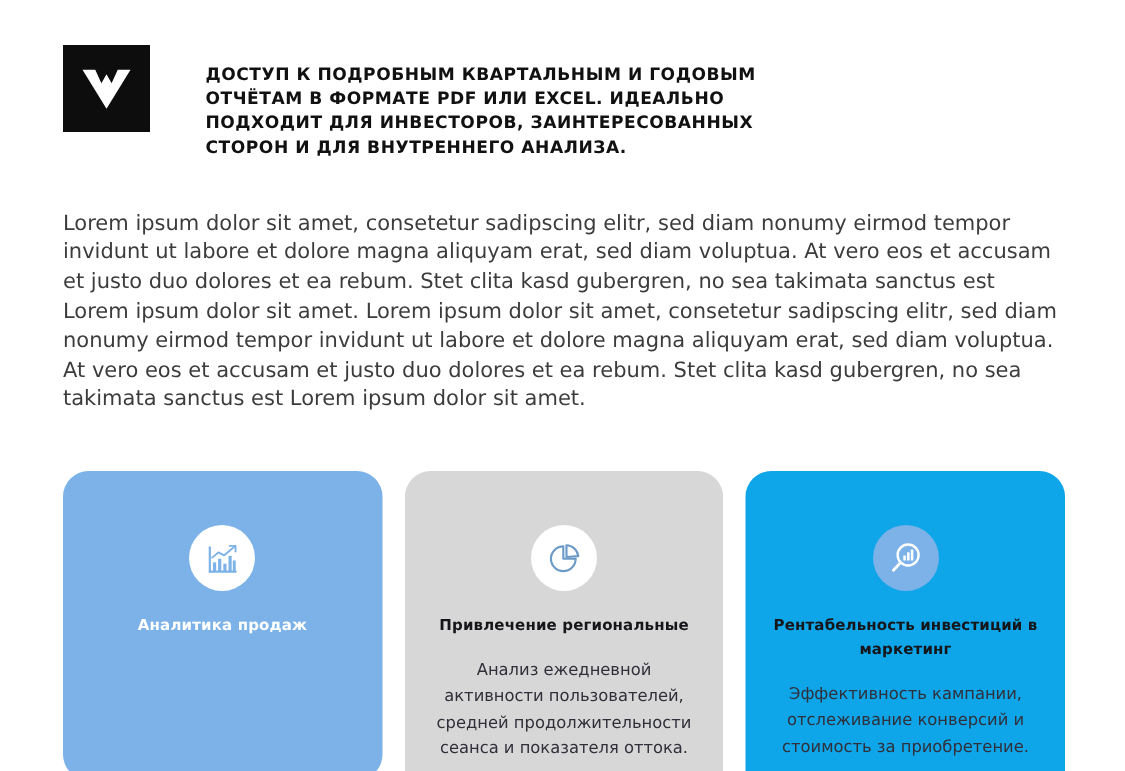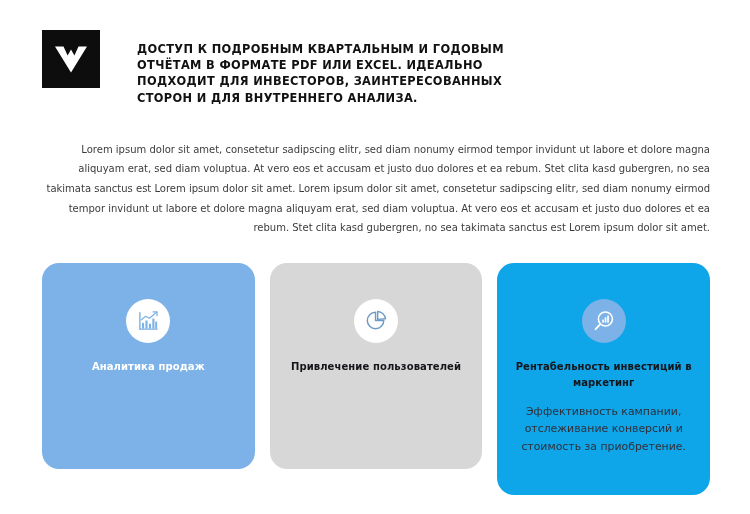--- a/index.html
+++ b/index.html
@@ -54,11 +54,11 @@
 
   
   .intro {
-    margin: 26px 40px 0 42px;
-    font-size: 10px;
+    margin: 26px 40px 12px 42px;
+    font-size: 14px;
     line-height: 19.6px;
     color: #3c3c3c;
-    text-align: right;
+    text-align: left;
     max-width: 672px;
   }
 

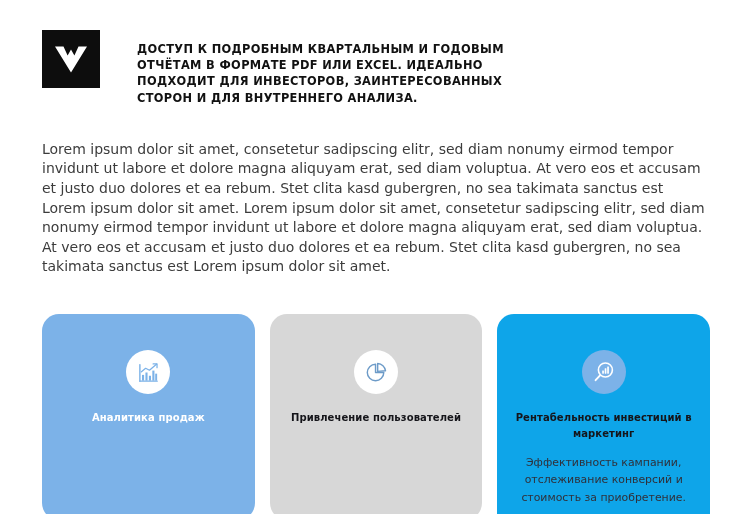--- a/index.html
+++ b/index.html
@@ -171,7 +171,7 @@
           </svg>
         </span>
       </div>
-      <h3 class="card-title">Привлечение пользователей</h3>
+      <h3 class="card-title">Привлечение региональные</h3>
     </div>
 
     <div class="card card--light">

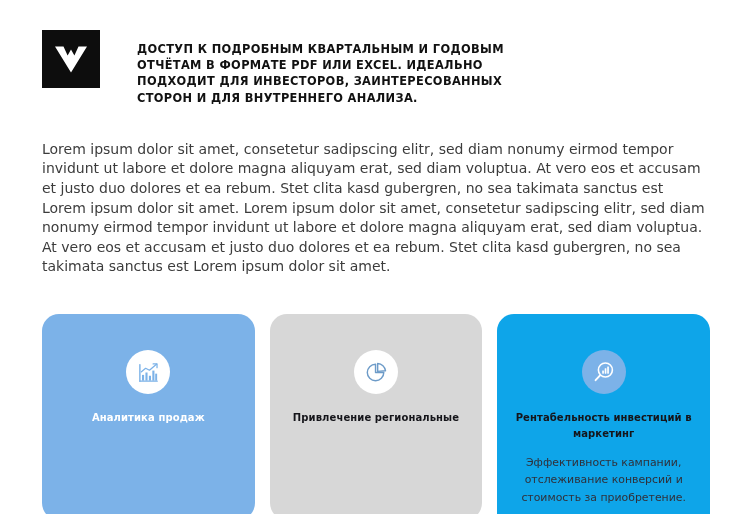--- a/index.html
+++ b/index.html
@@ -172,6 +172,7 @@
         </span>
       </div>
       <h3 class="card-title">Привлечение региональные</h3>
+      <p class="card-desc">Анализ ежедневной активности пользователей, средней продолжительности сеанса и показателя оттока.</p>
     </div>
 
     <div class="card card--light">

